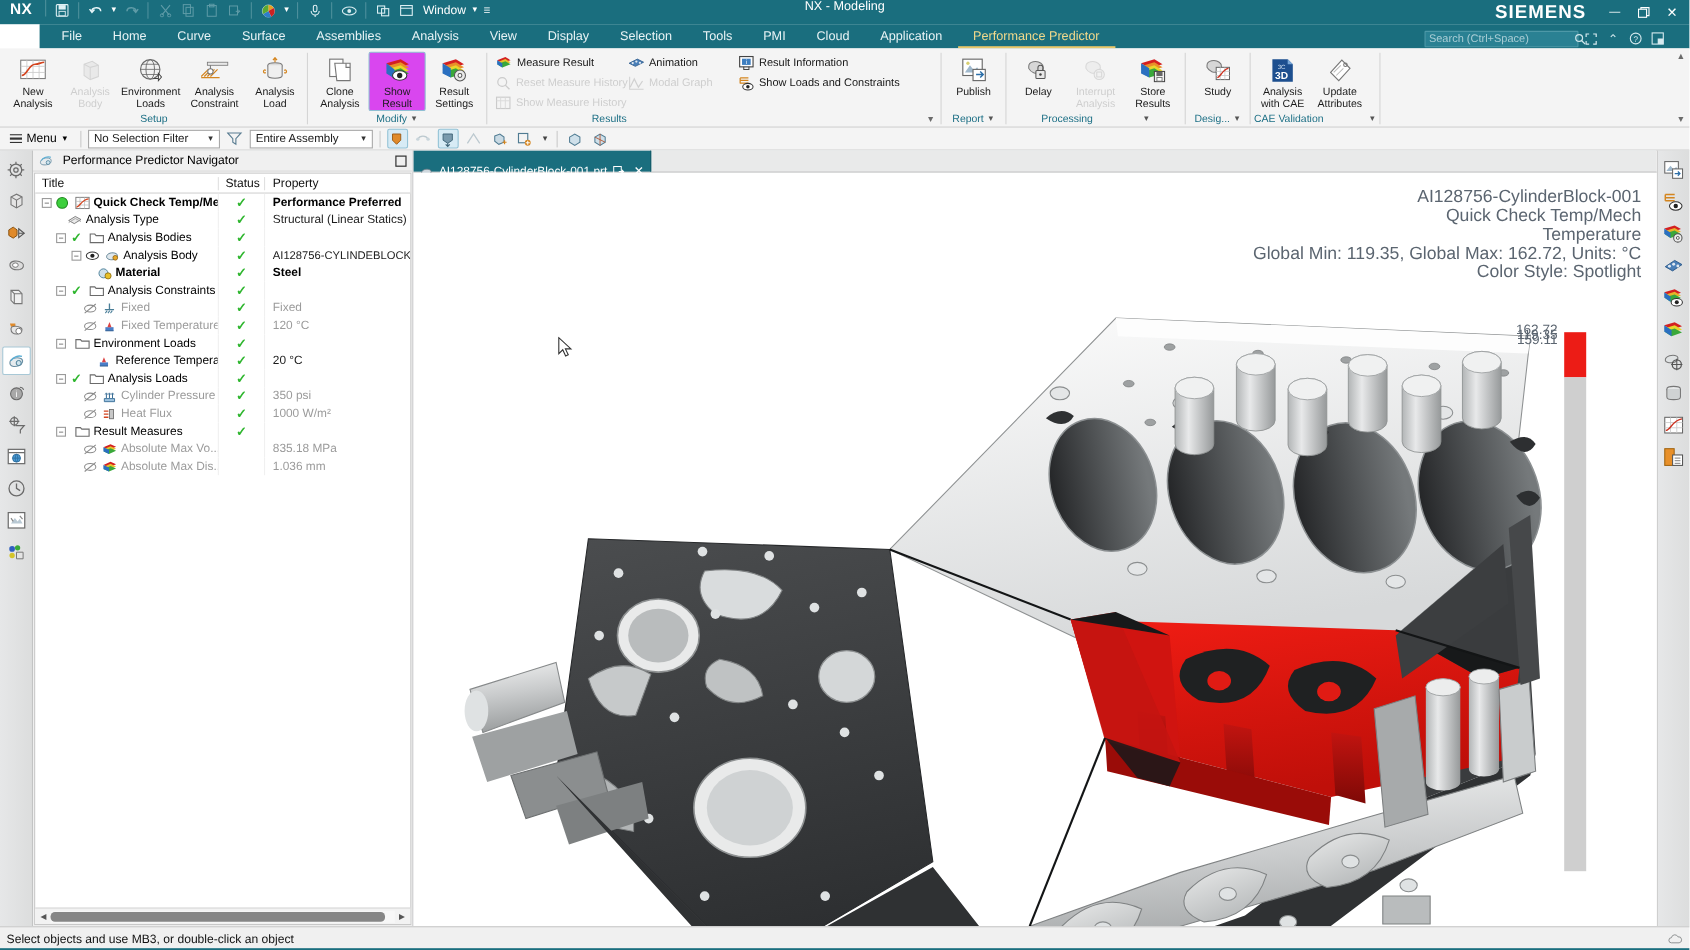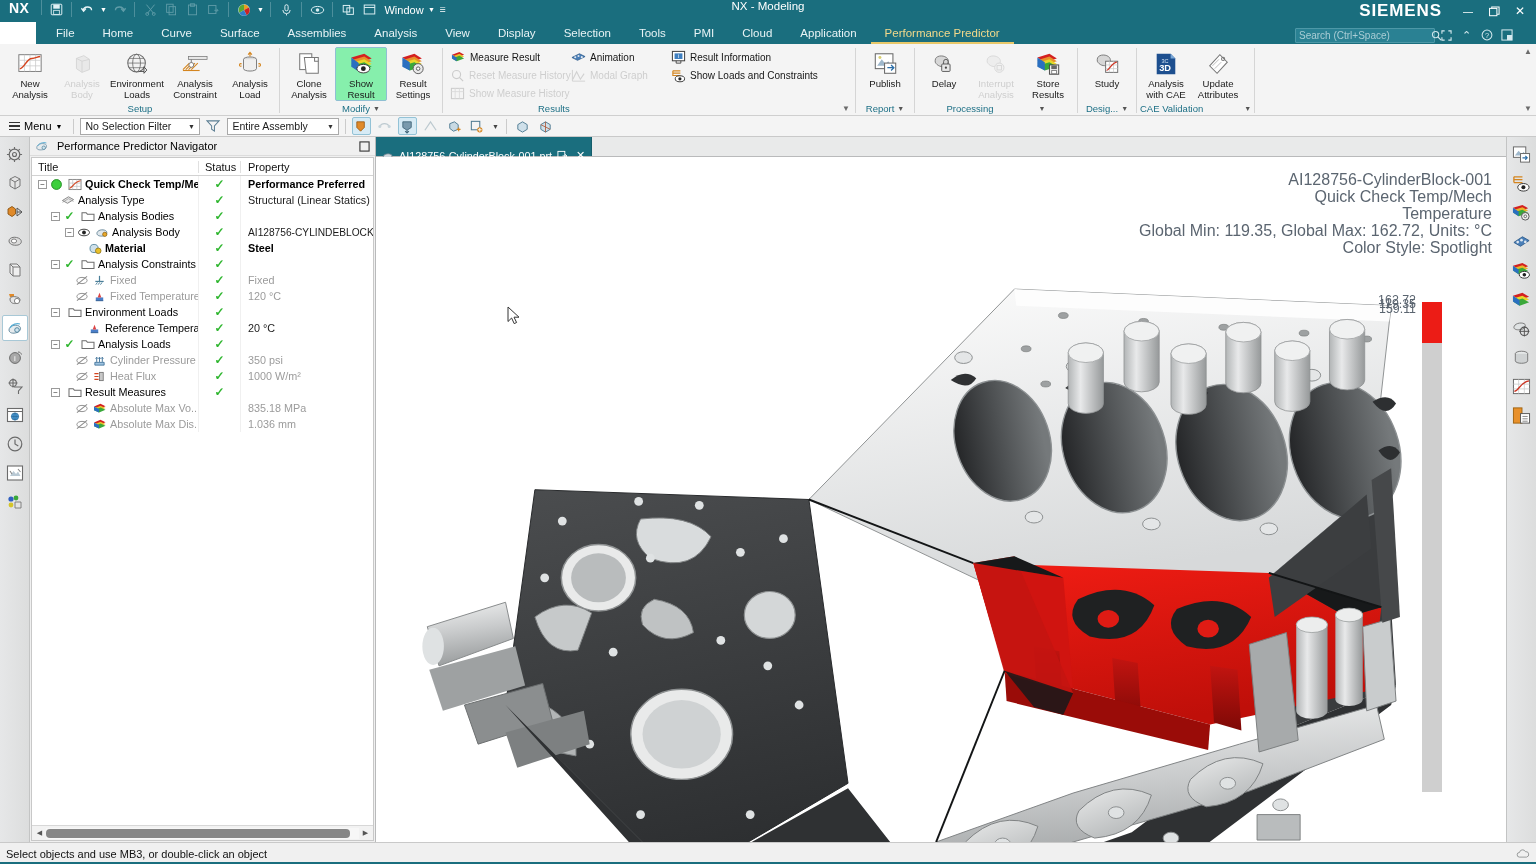--- a/index.html
+++ b/index.html
@@ -77,7 +77,7 @@
     padding:2px 1px 0 1px; cursor:default; border:1px solid transparent; border-radius:2px;
   }
   .rbtn.wide{ width:58px; }
-  .rbtn.sel{ background:#86efac; border-color:#8fbfd3; }
+  .rbtn.sel{ background:#d946ef; border-color:#8fbfd3; }
   .rbtn.dis{ opacity:.42; }
   .rbtn .ic{ width:30px;height:28px; display:flex;align-items:center;justify-content:center; }
   .rbtn .lb{ font-size:9.6px; line-height:10.5px; text-align:center; color:#1a1a1a; margin-top:1px; }

